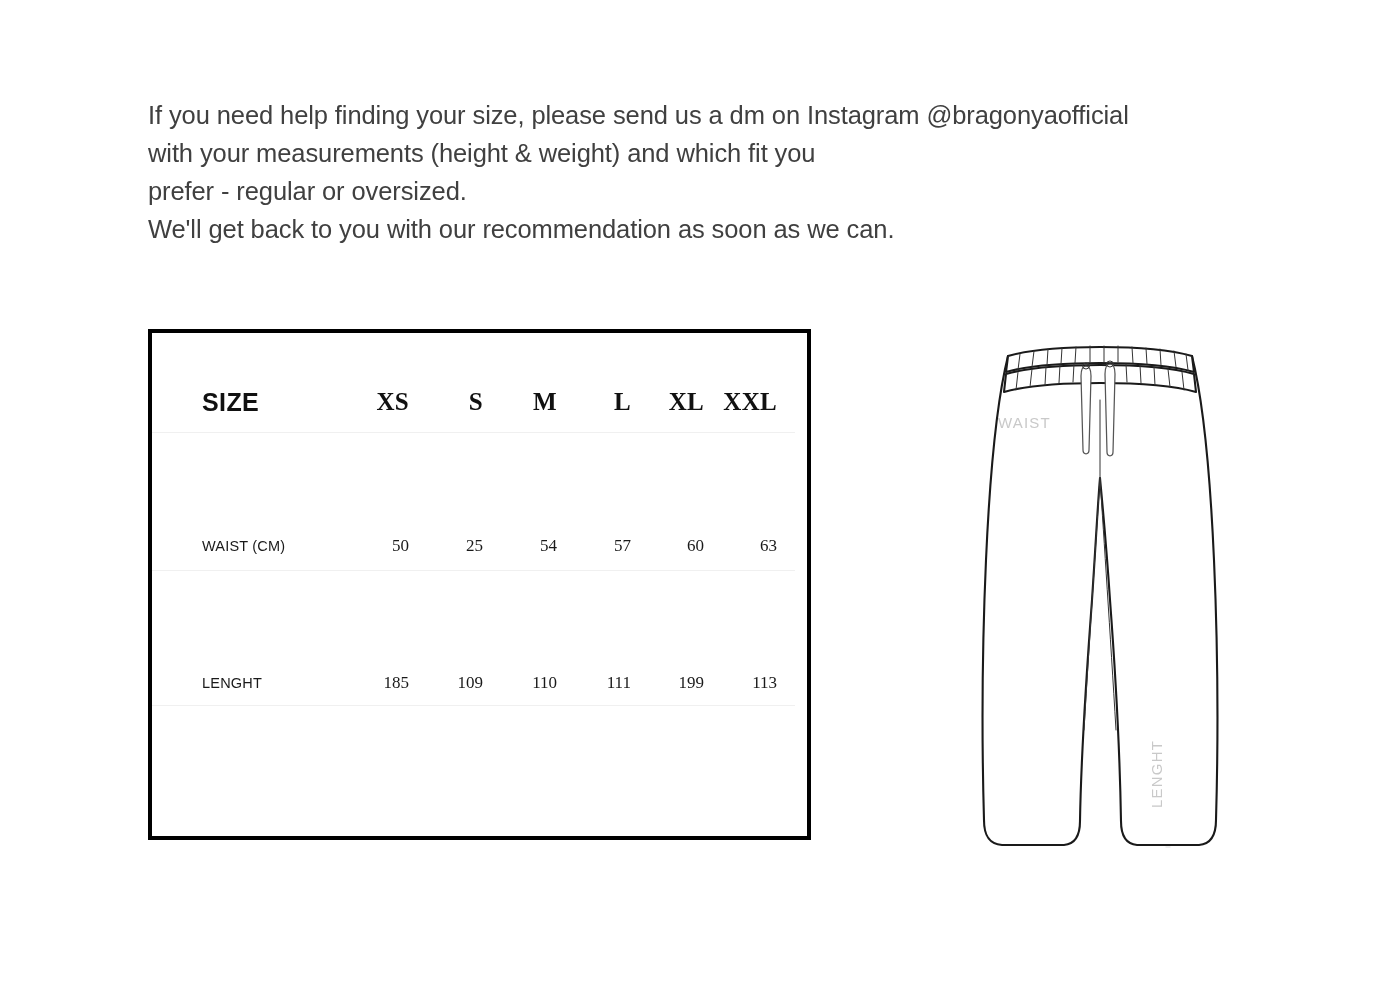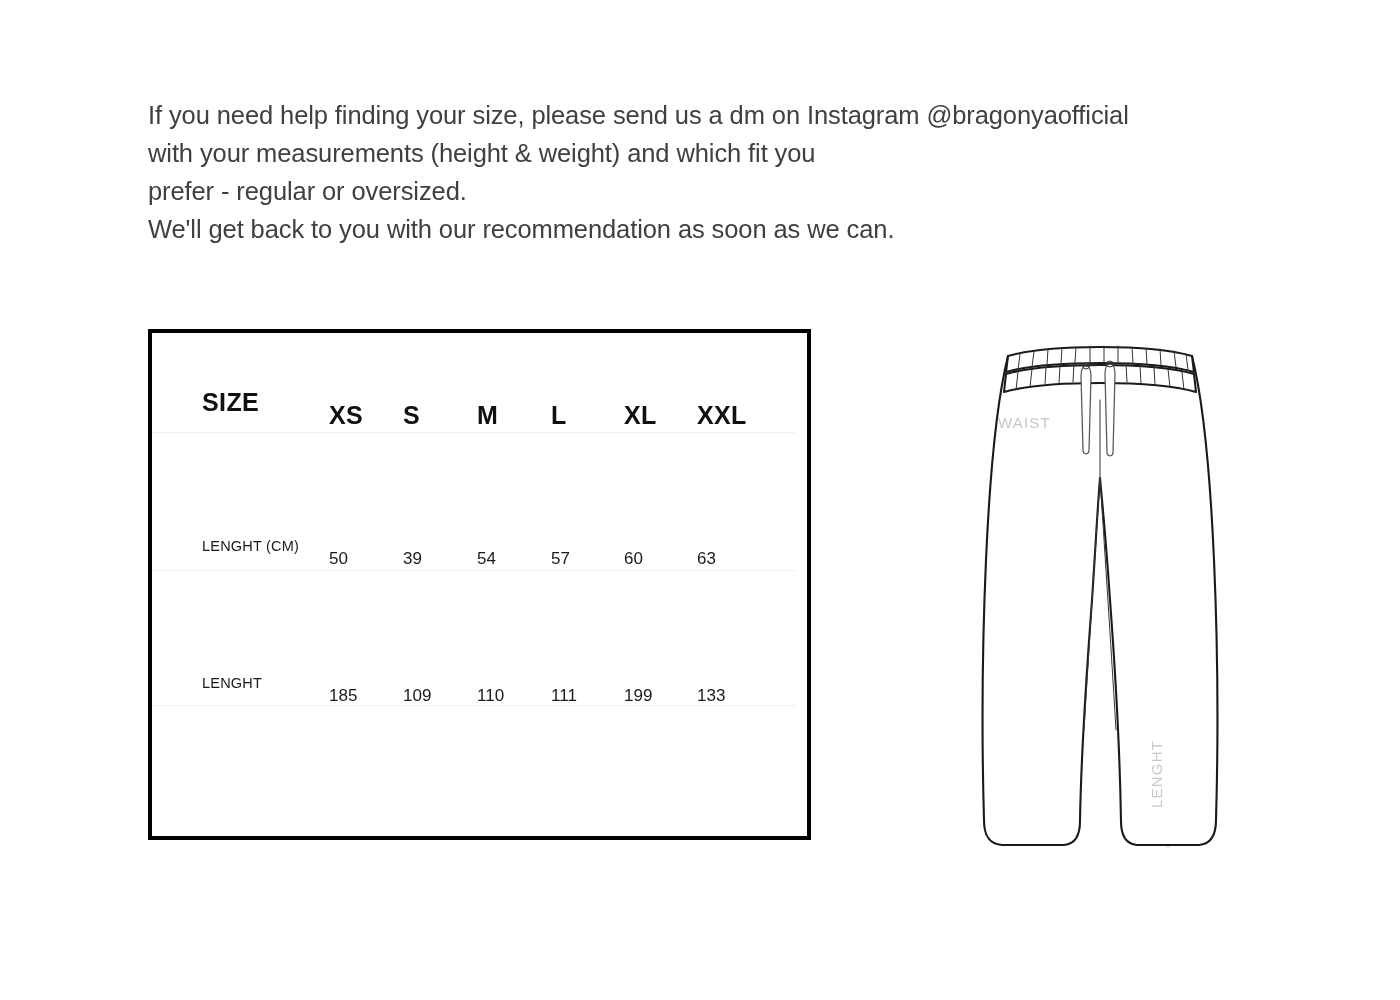--- a/index.html
+++ b/index.html
@@ -92,12 +92,13 @@
 
   .cell {
     position: absolute;
-    top: 13px;
+    top: 0;
     width: 80px;
     height: 34px;
     line-height: 34px;
-    text-align: left;
+    text-align: right;
     margin-left: -40px;
+    font-family: Liberation Serif, serif;
   }
   .header-row .cell {
     font-size: 25px;

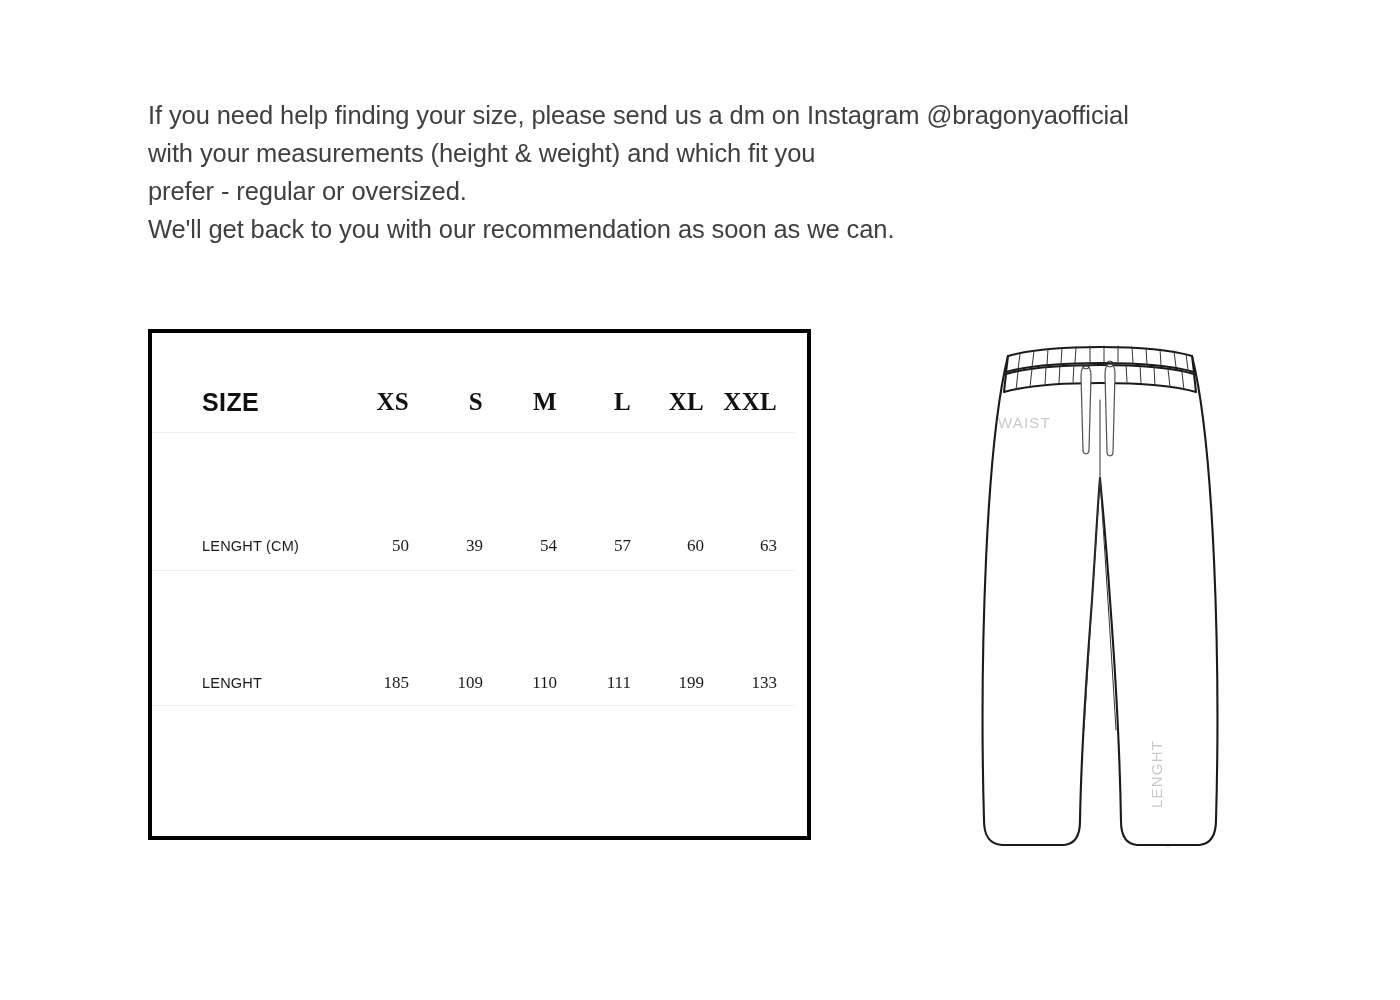--- a/index.html
+++ b/index.html
@@ -169,7 +169,7 @@
     </div>
 
     <div class="row waist-row">
-      <span class="row-label">LENGHT (CM)</span>
+      <span class="row-label">WAIST (CM)</span>
       <span class="cell c0">50</span>
       <span class="cell c1">39</span>
       <span class="cell c2">54</span>

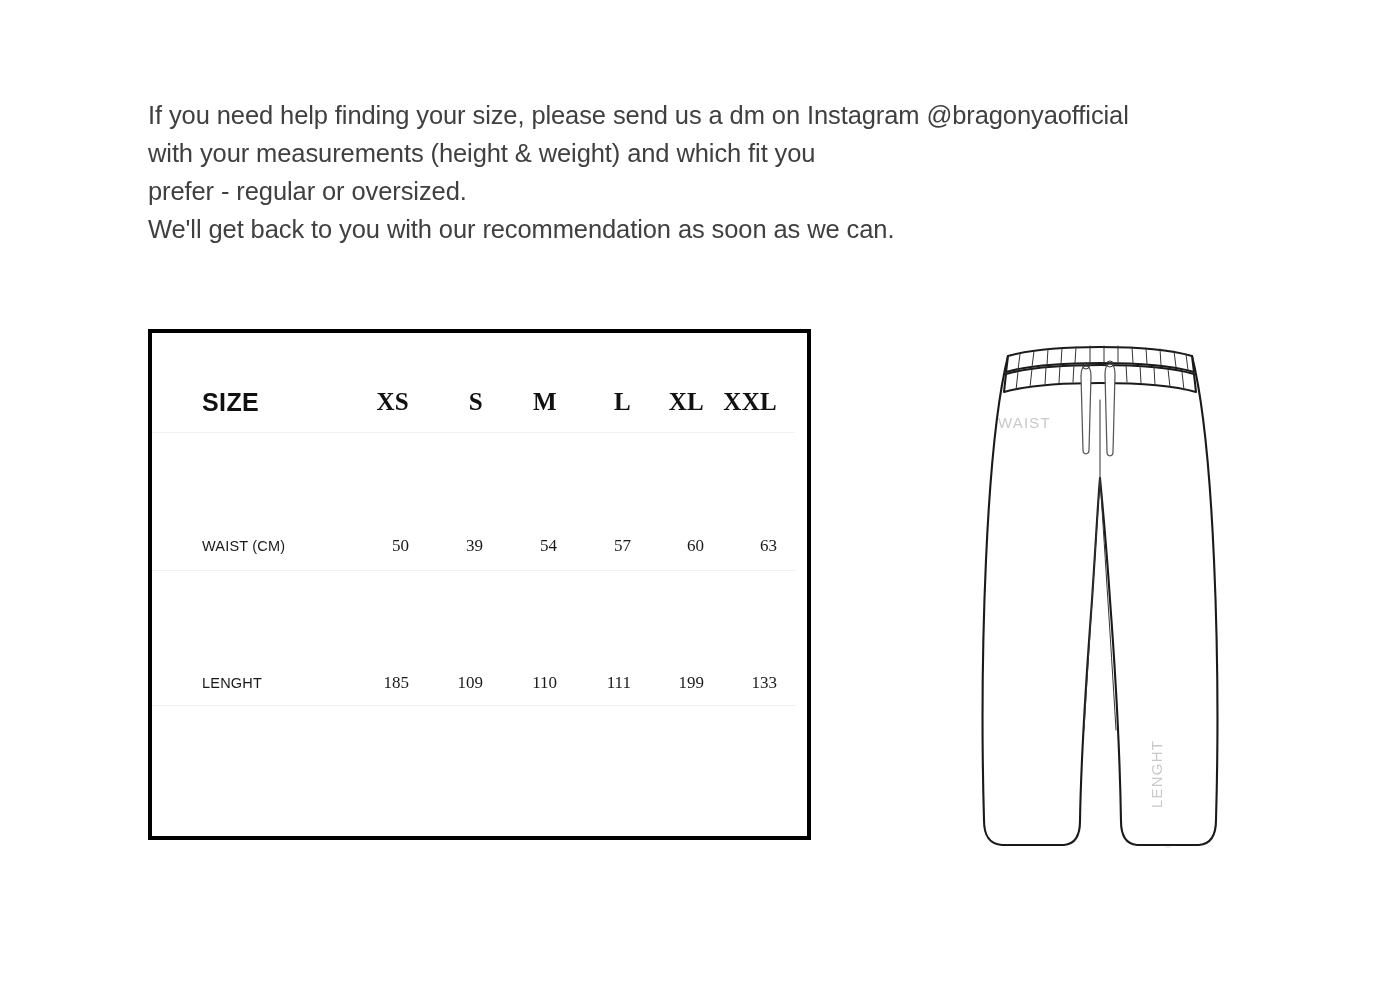--- a/index.html
+++ b/index.html
@@ -171,7 +171,7 @@
     <div class="row waist-row">
       <span class="row-label">WAIST (CM)</span>
       <span class="cell c0">50</span>
-      <span class="cell c1">39</span>
+      <span class="cell c1">25</span>
       <span class="cell c2">54</span>
       <span class="cell c3">57</span>
       <span class="cell c4">60</span>

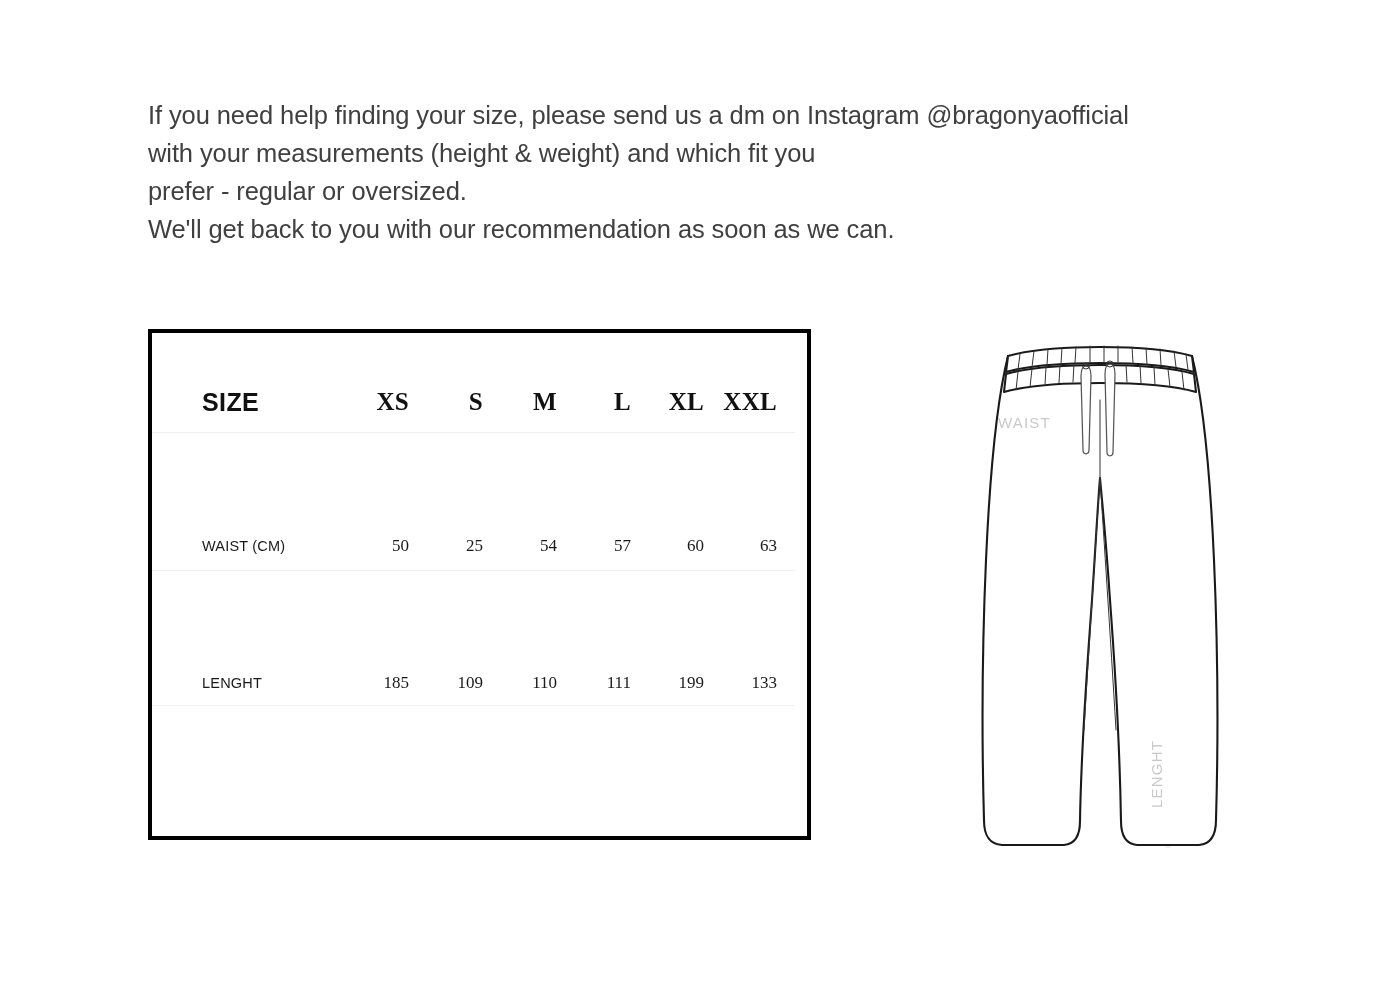--- a/index.html
+++ b/index.html
@@ -185,7 +185,7 @@
       <span class="cell c2">110</span>
       <span class="cell c3">111</span>
       <span class="cell c4">199</span>
-      <span class="cell c5">133</span>
+      <span class="cell c5">113</span>
     </div>
 
   </div>

